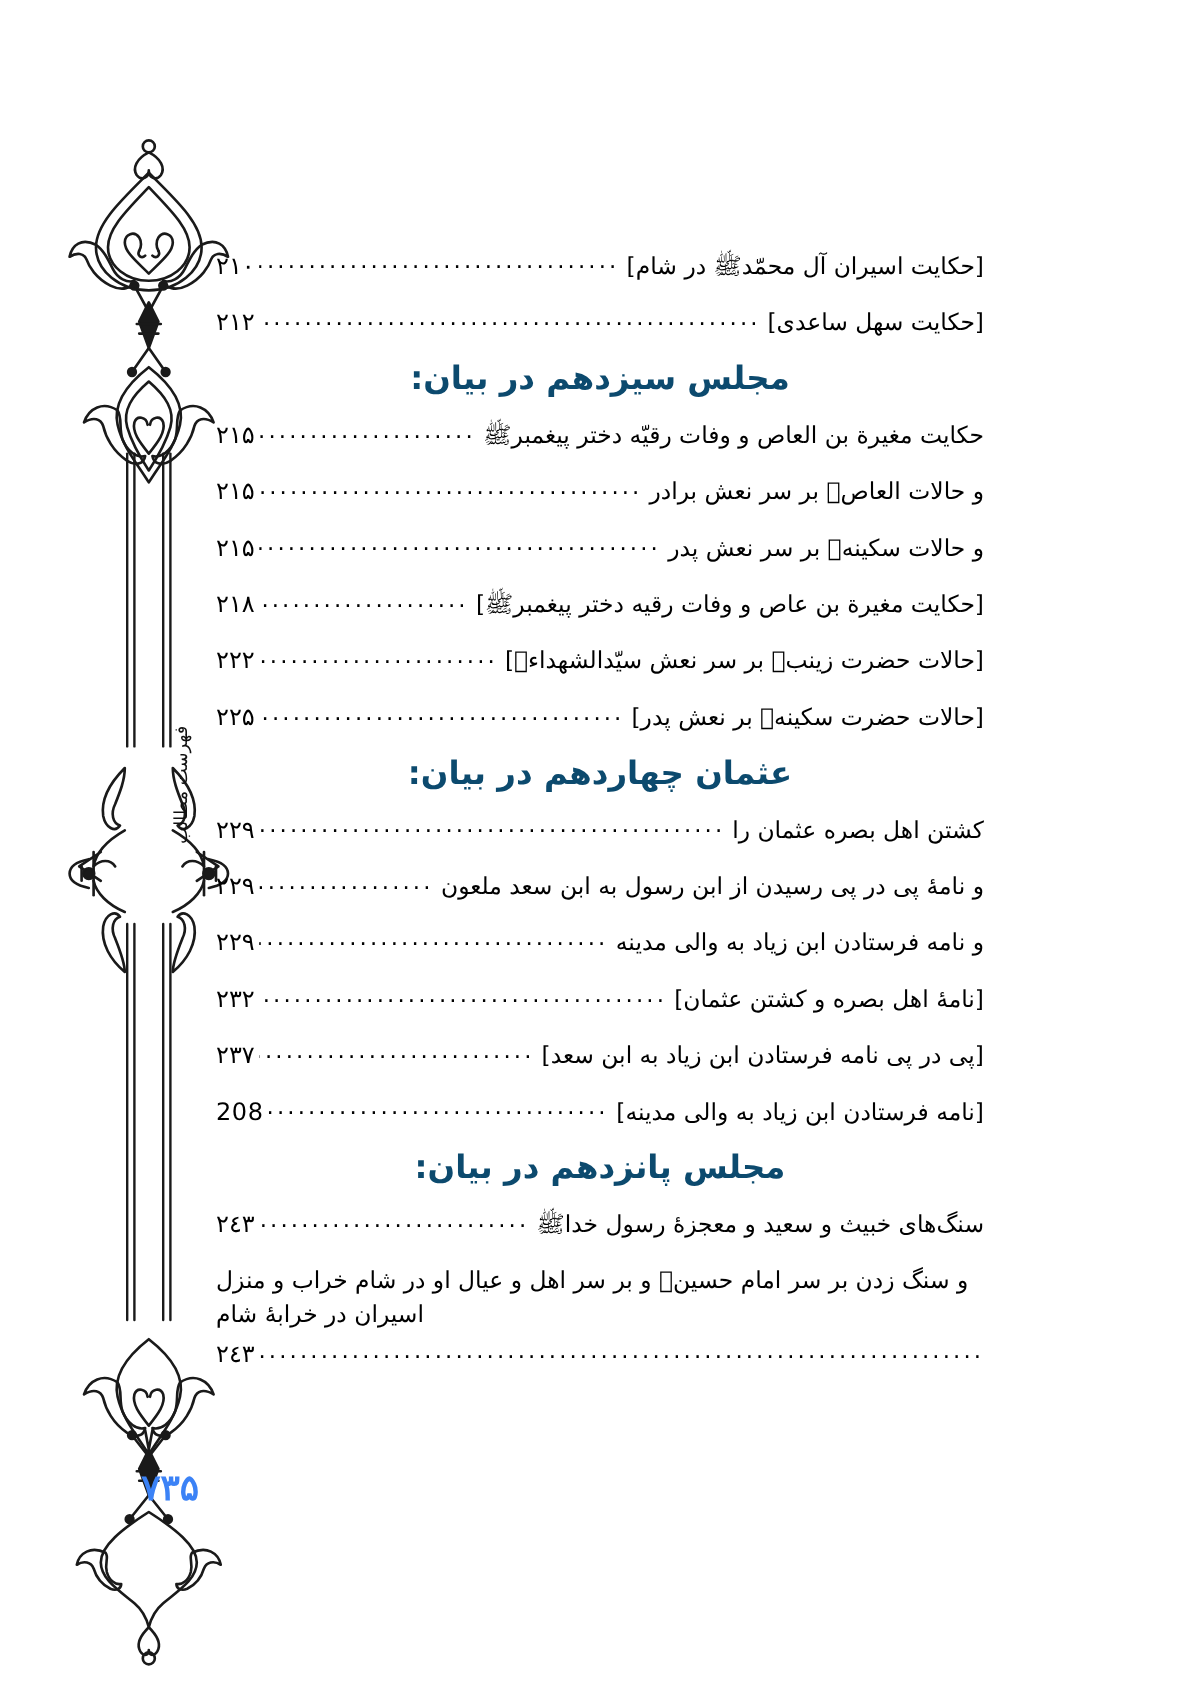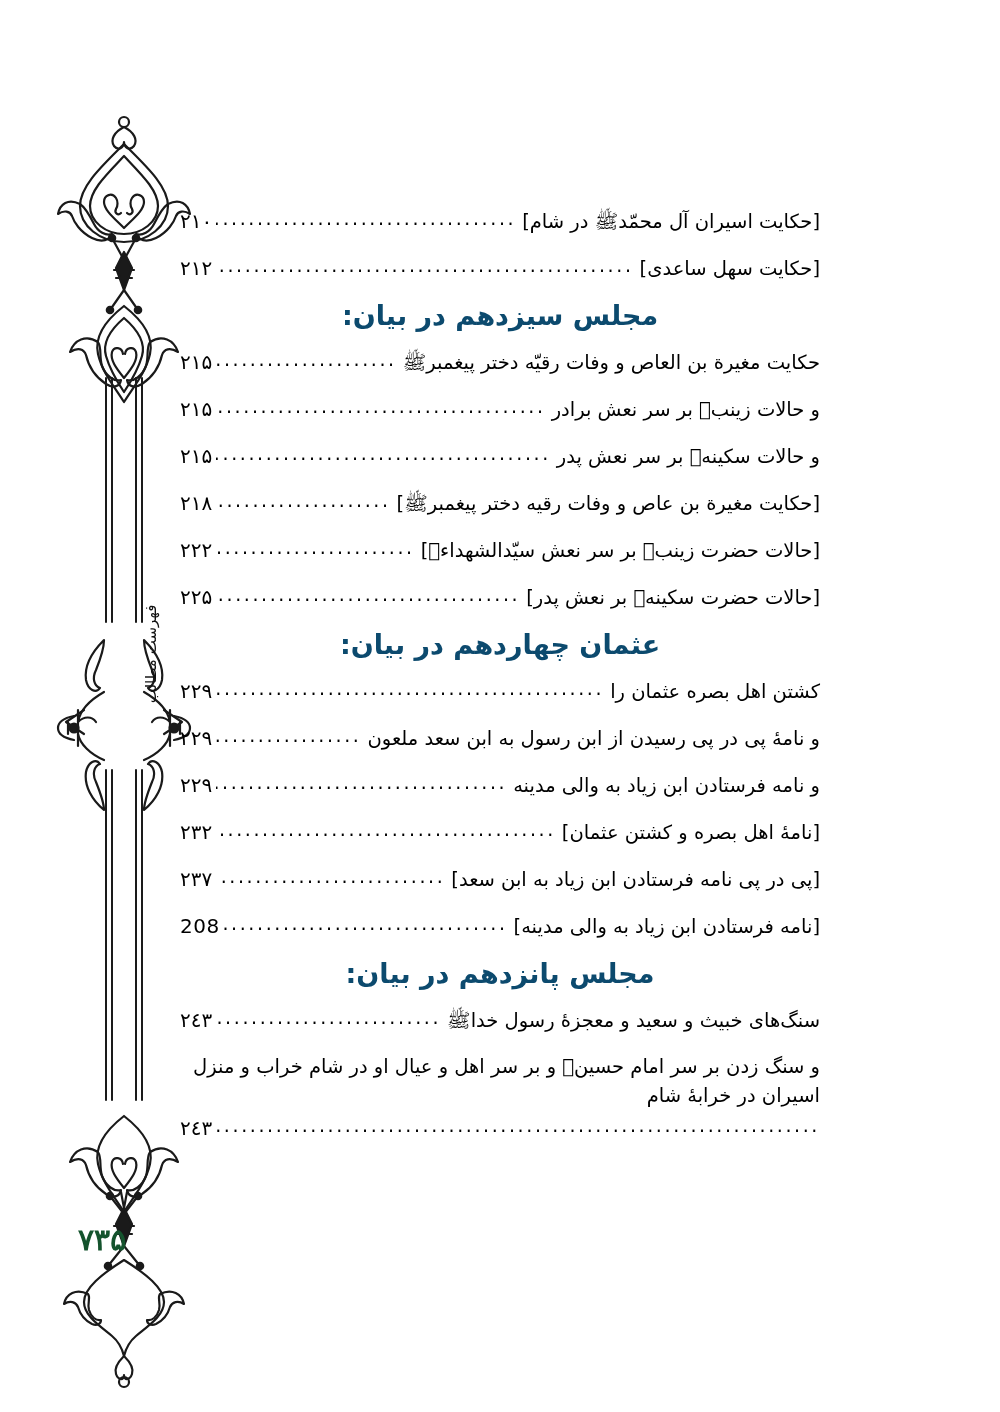--- a/index.html
+++ b/index.html
@@ -314,7 +314,7 @@
         <span class="entry-page">۲۱۵</span>
       </div>
       <div class="toc-entry">
-        <span class="entry-text">و حالات زینبؑ بر سر نعش برادر</span>
+        <span class="entry-text">و حالات العاصؑ بر سر نعش برادر</span>
         <span class="leader"></span>
         <span class="entry-page">۲۱۵</span>
       </div>

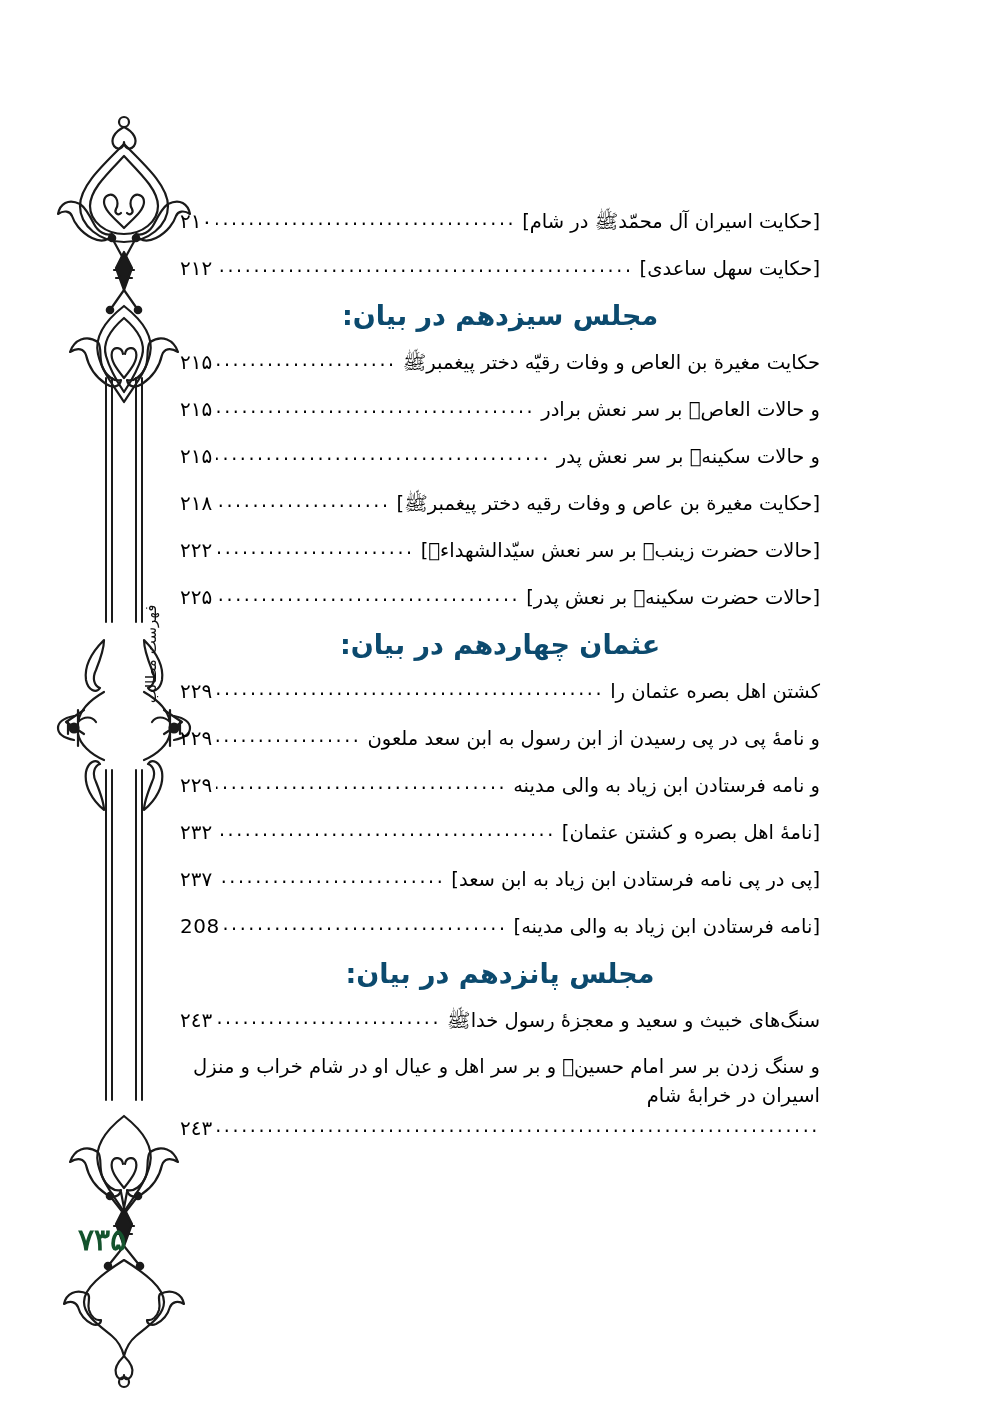--- a/index.html
+++ b/index.html
@@ -112,7 +112,7 @@
 
   .entry-text-block {
     display: block;
-    text-align: right;
+    text-align: left;
     padding-left: 0;
     white-space: normal;
     margin-top: 16px;

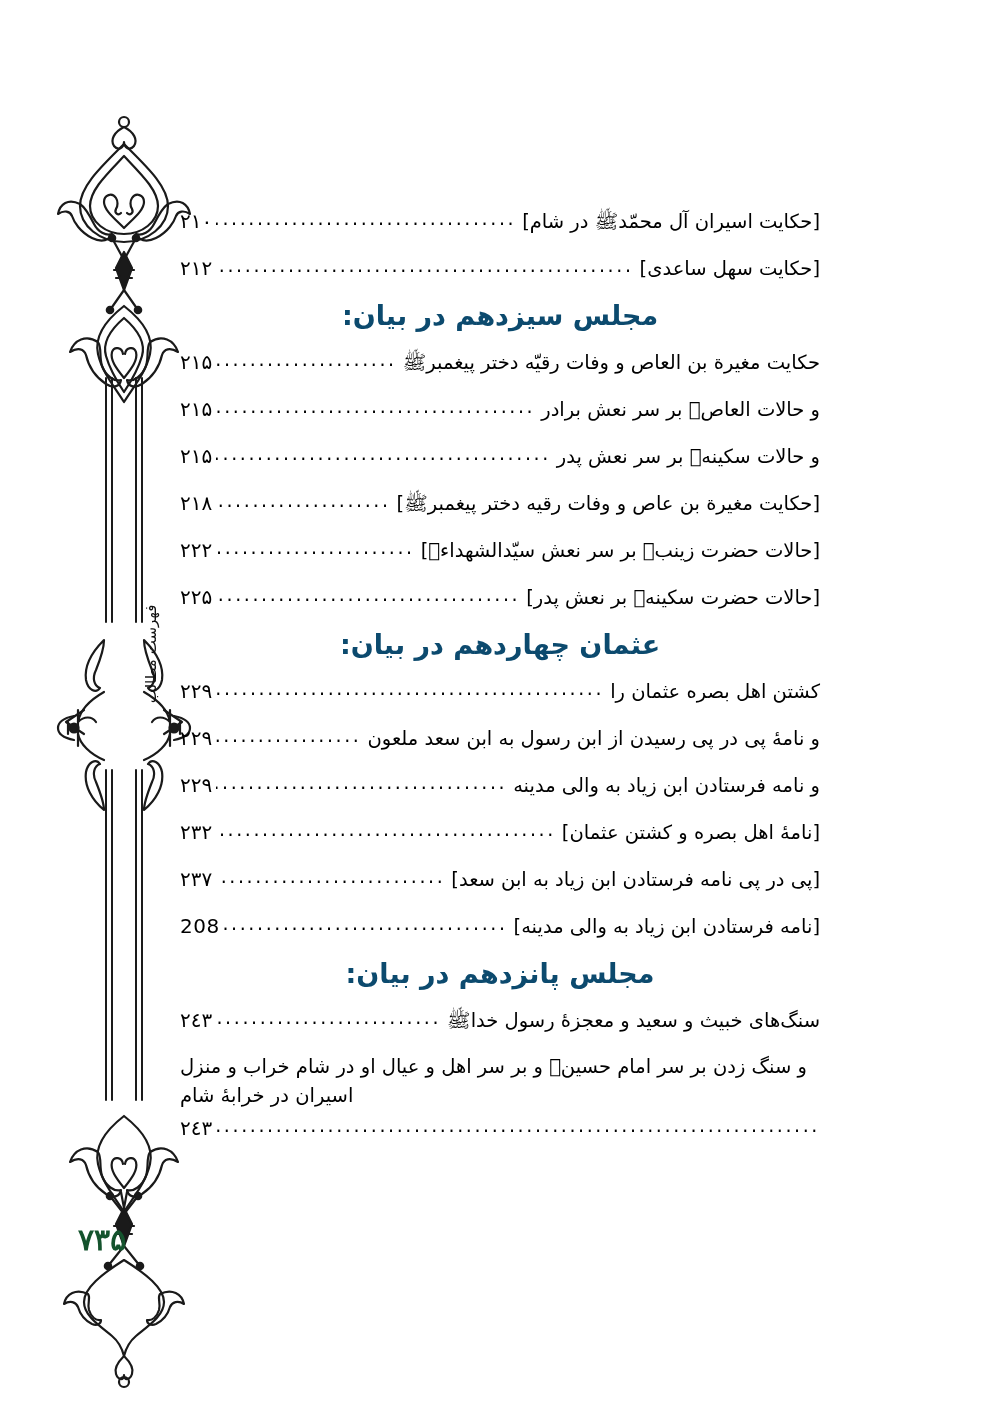--- a/index.html
+++ b/index.html
@@ -60,11 +60,11 @@
     left: 78px;
     top: 1222px;
     width: 88px;
-    text-align: left;
+    text-align: right;
     font-family: Liberation Serif, serif;
     font-size: 30px;
     font-weight: 700;
-    color: #14532d;
+    color: #3b82f6;
     letter-spacing: 1px;
   }
 

